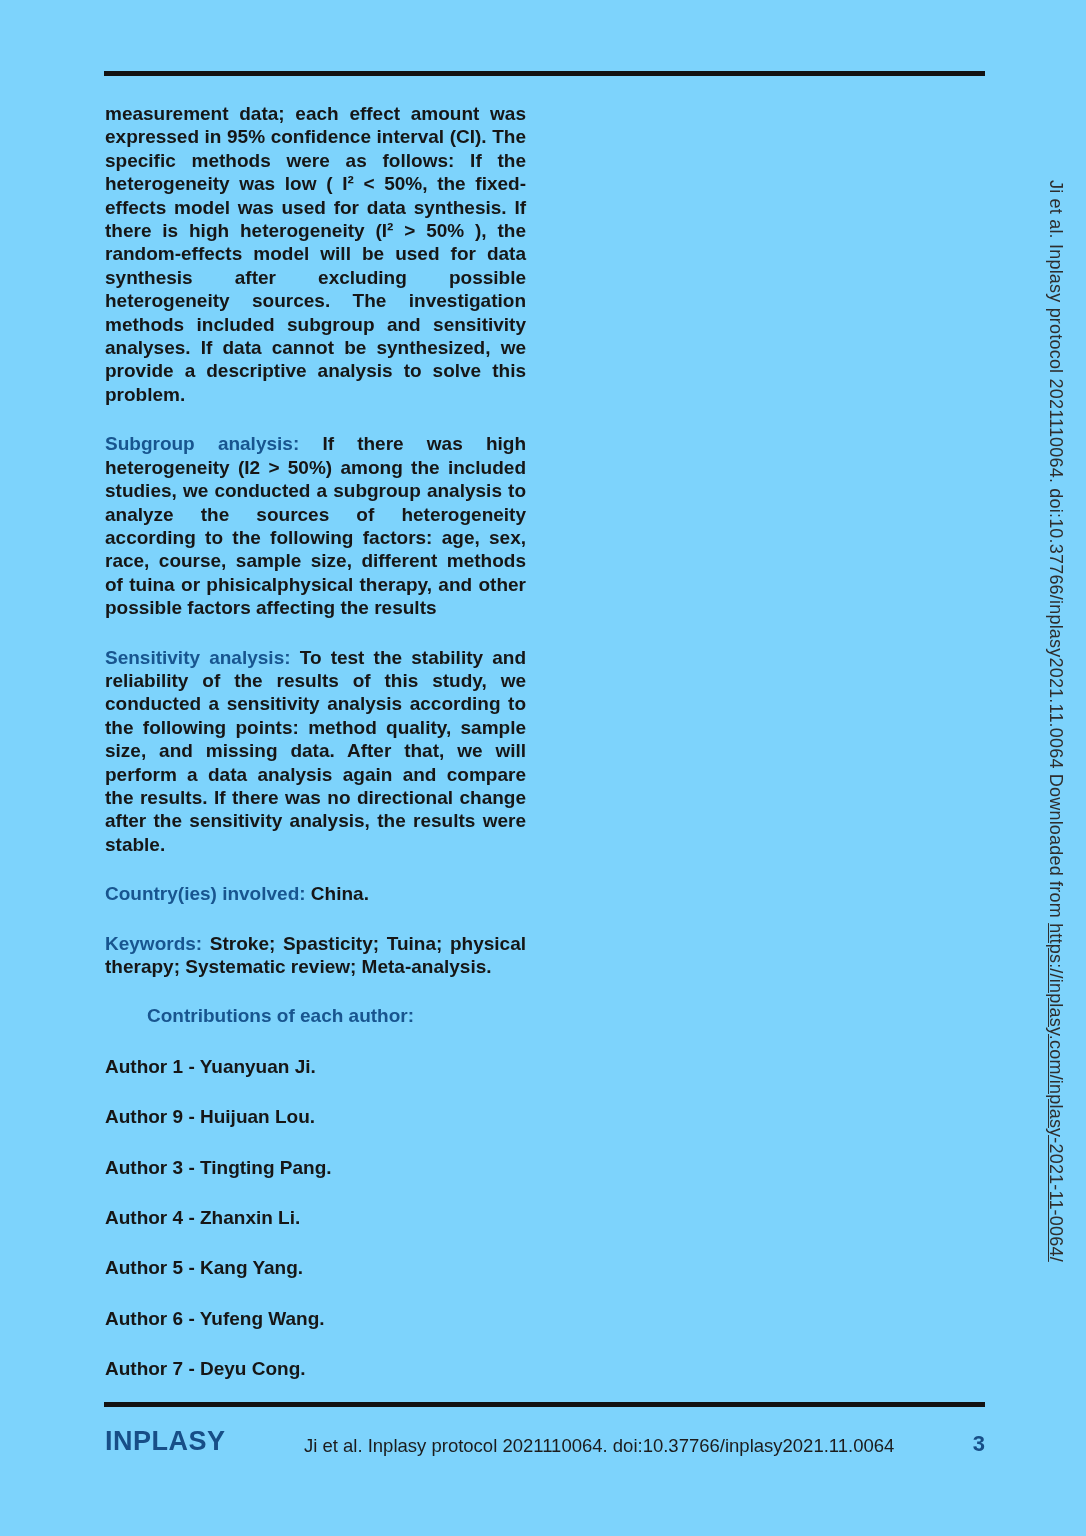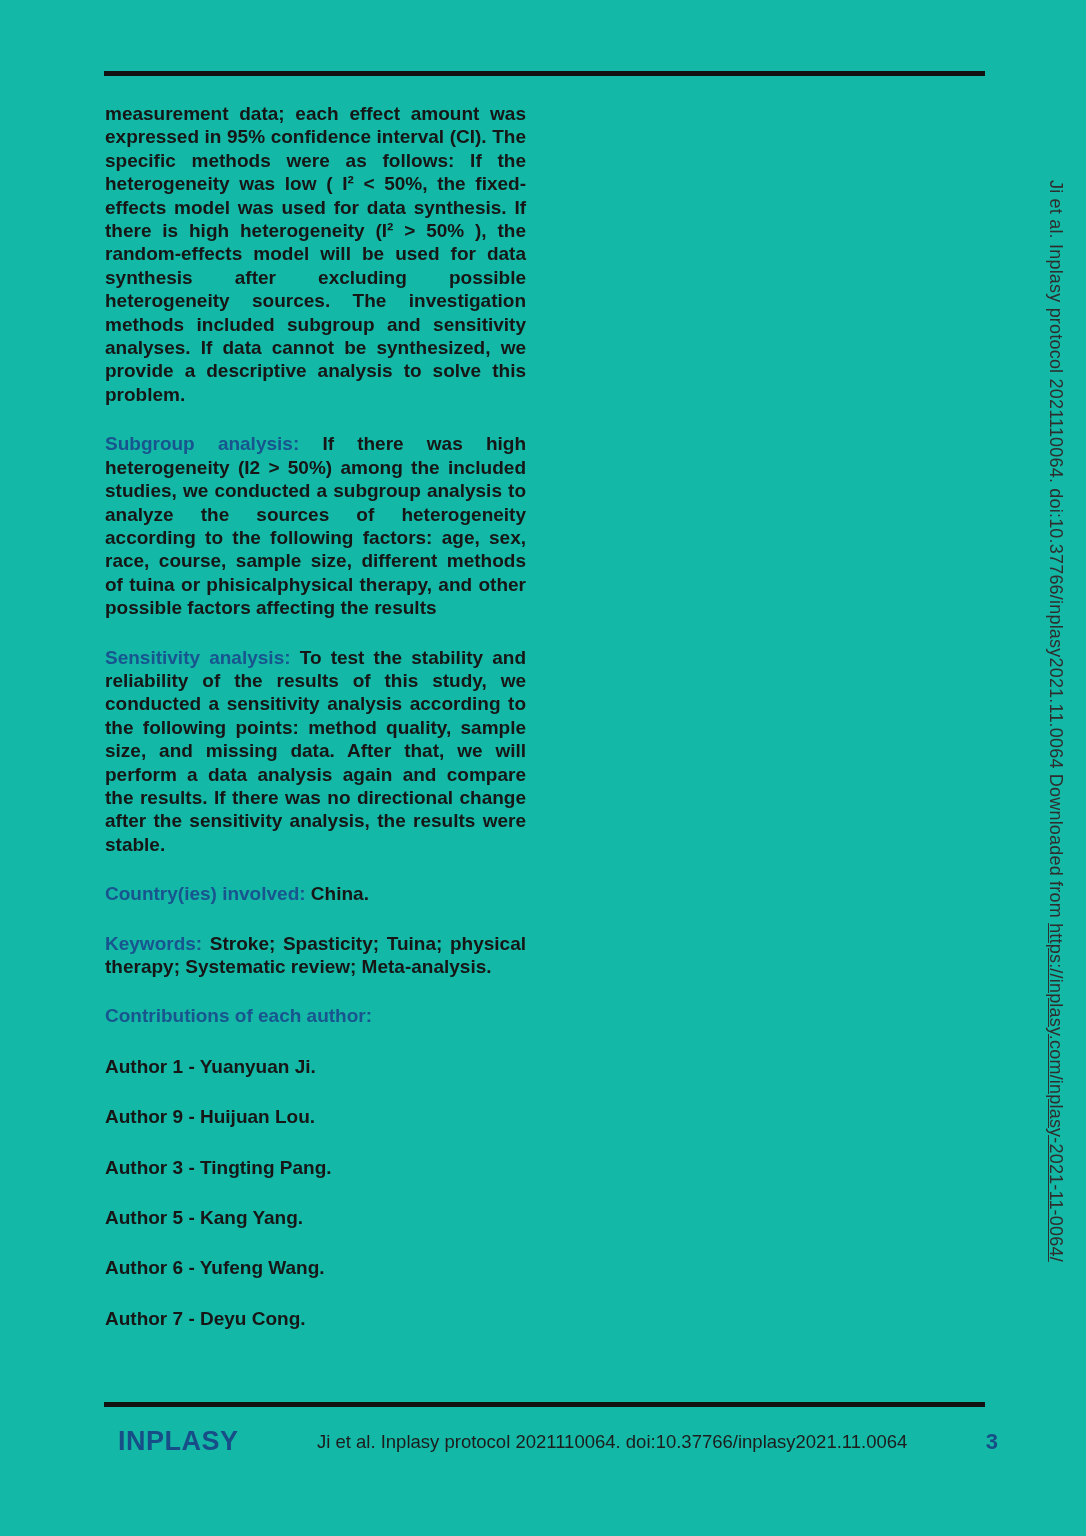--- a/index.html
+++ b/index.html
@@ -13,7 +13,7 @@
   }
   .page {
     position: absolute; inset: 0;
-    background: #14b8a6;
+    background: #7dd3fc;
     text-decoration: underline;
   }
   .top-rule {

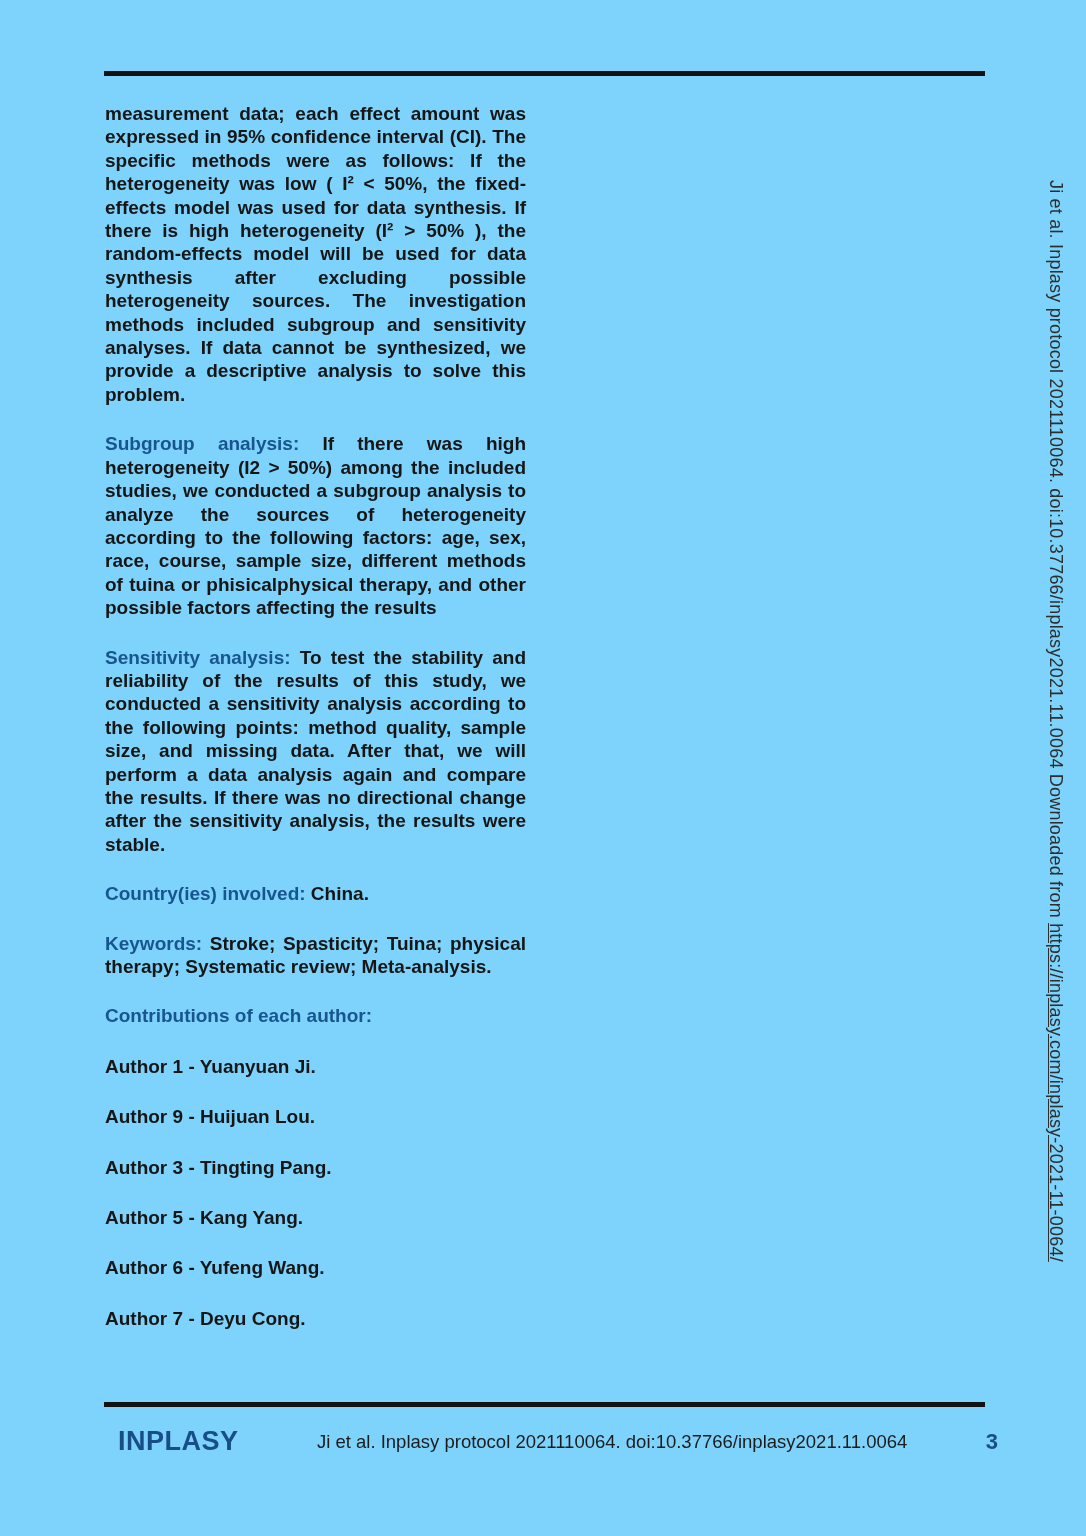--- a/index.html
+++ b/index.html
@@ -28,7 +28,7 @@
   }
   .content p { margin: 0 0 26px 0; }
   .sec-label { color: #18558F; margin-top: 23px; }
-  .contrib-heading { color: #18558F; font-weight: bold; }
+  .contrib-heading { color: #18558F; font-weight: bold; margin-left: 42px; }
   .author-line { text-align: left; margin-top: 27px; }
   .side-citation {
     position: absolute; left: 1066px; top: 180px;

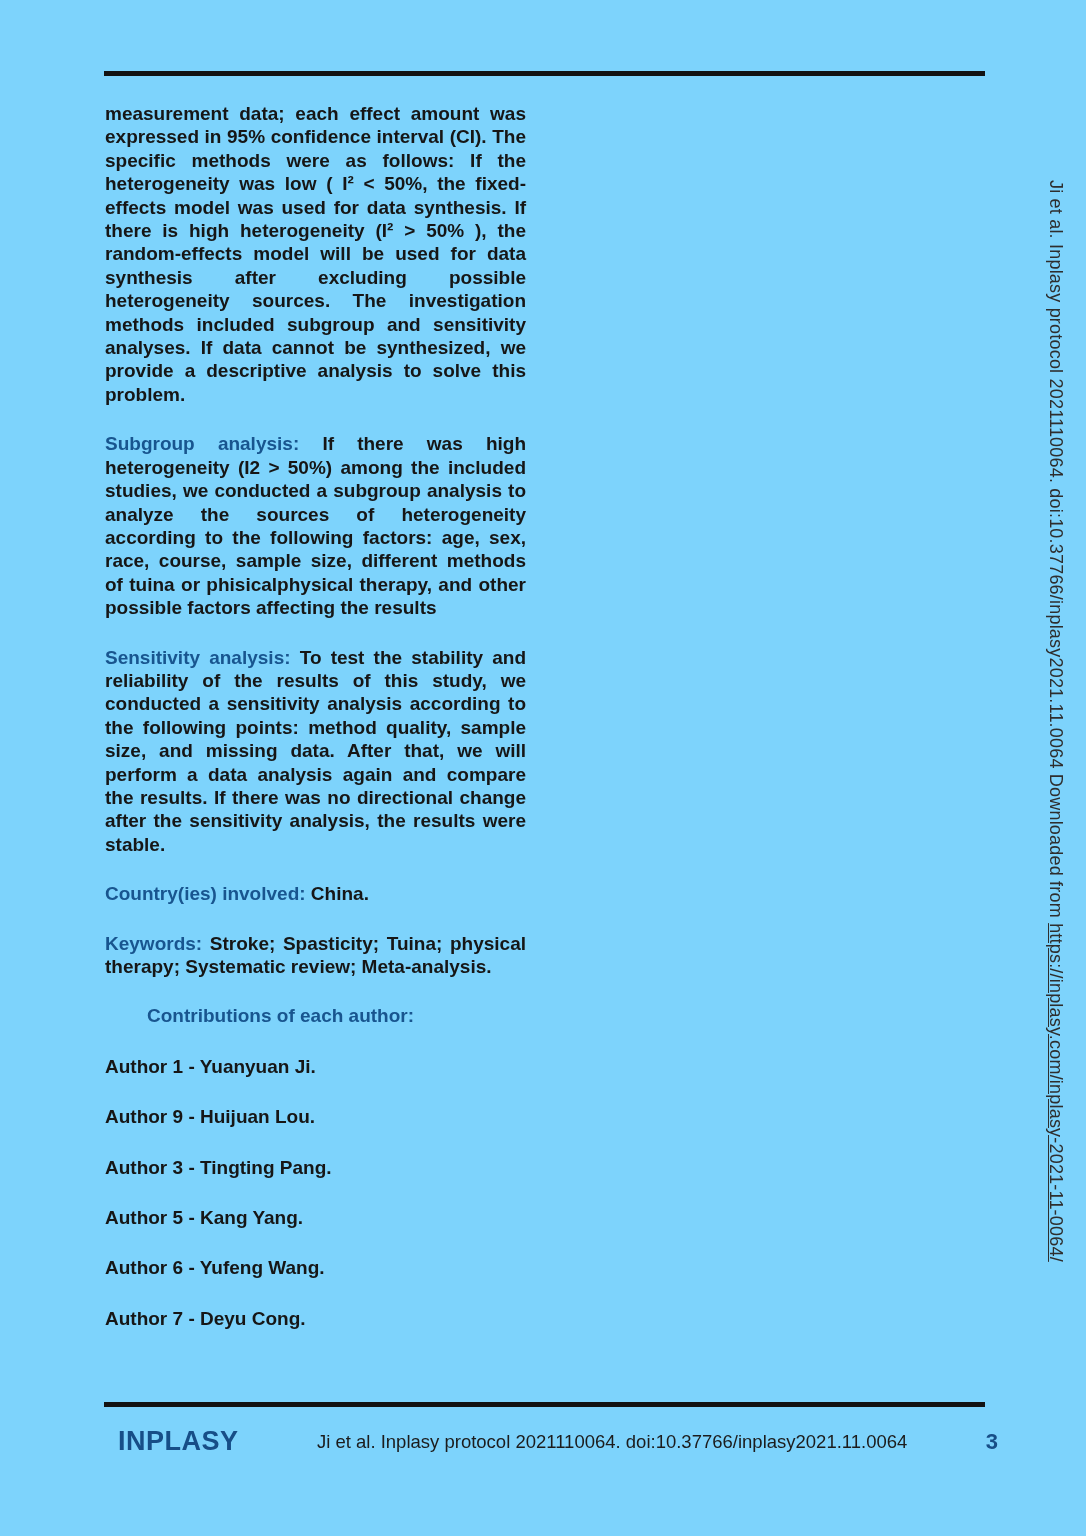--- a/index.html
+++ b/index.html
@@ -93,6 +93,7 @@
       <div class="author-line">Author 1 - Yuanyuan Ji.</div>
       <div class="author-line">Author 9 - Huijuan Lou.</div>
       <div class="author-line">Author 3 - Tingting Pang.</div>
+      <div class="author-line">Author 4 - Zhanxin Li.</div>
       <div class="author-line">Author 5 - Kang Yang.</div>
       <div class="author-line">Author 6 - Yufeng Wang.</div>
       <div class="author-line">Author 7 - Deyu Cong.</div>

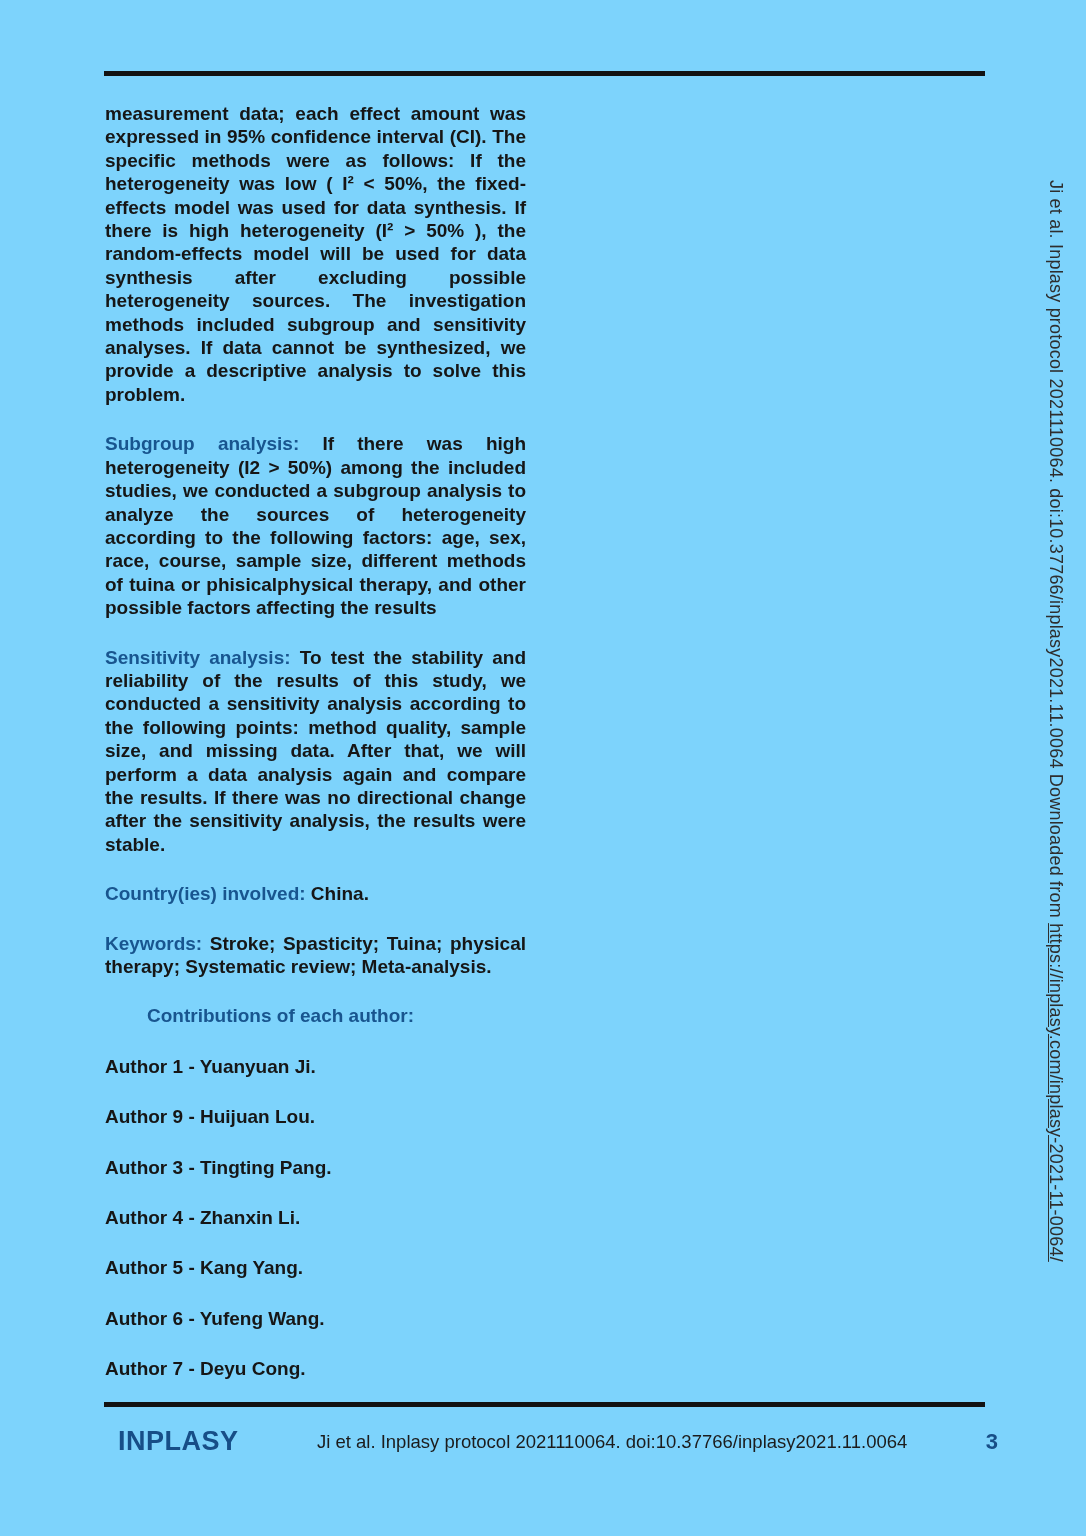--- a/index.html
+++ b/index.html
@@ -43,8 +43,8 @@
     width: 881px; height: 5px; background: #121212;
   }
   .footer-row {
-    position: absolute; left: 118px; top: 1426px; width: 880px;
-    display: flex; align-items: center;
+    position: absolute; left: 105px; top: 1426px; width: 880px;
+    display: flex; align-items: flex-end;
   }
   .brand {
     color: #174E87; font-weight: bold; font-size: 27px; letter-spacing: 0.5px;

